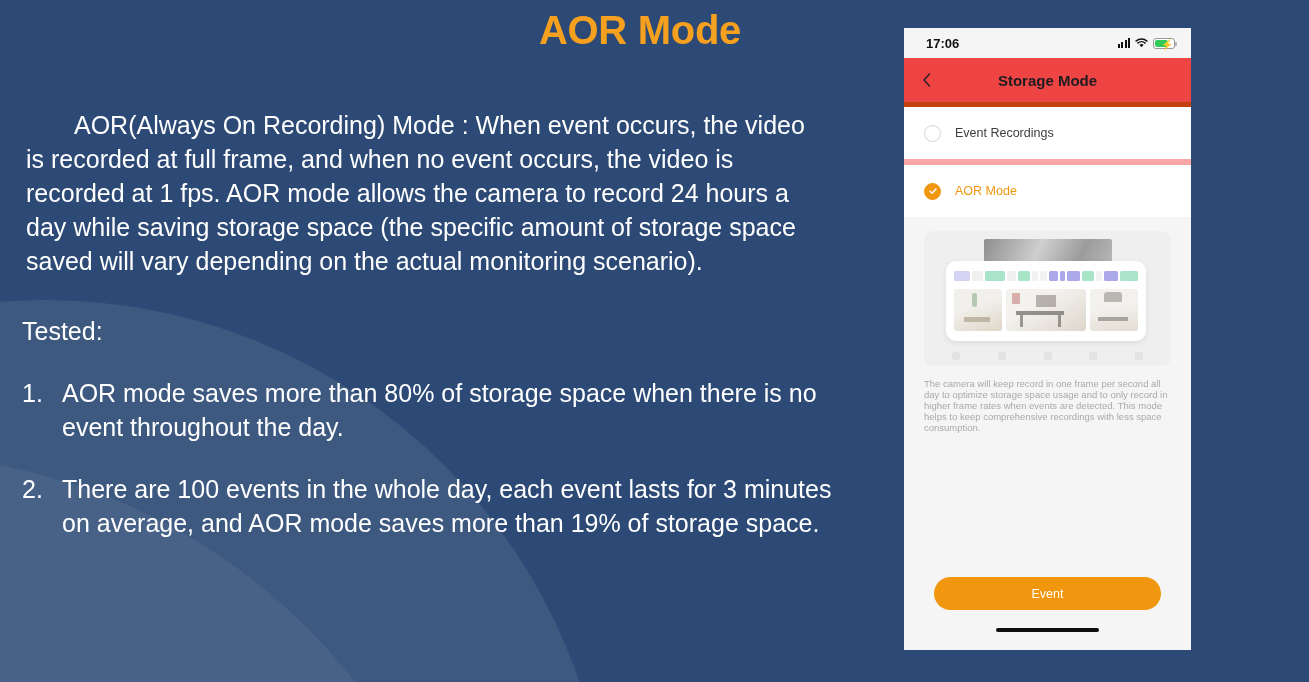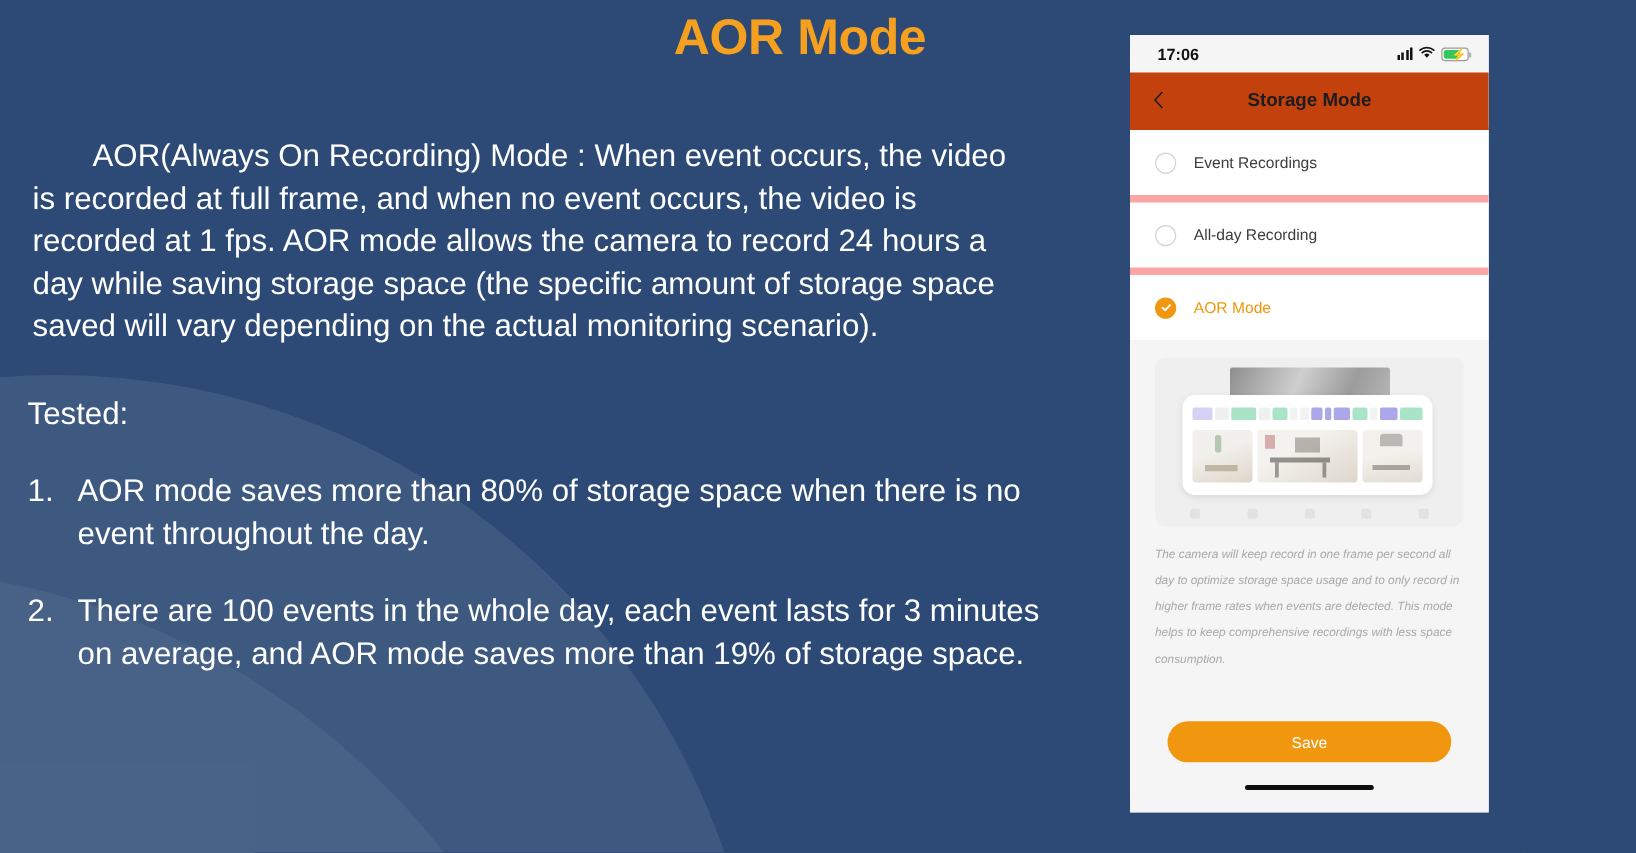--- a/index.html
+++ b/index.html
@@ -186,11 +186,11 @@
 
   .nav-bar {
     height: 44px;
-    background: #c2410c;
+    background: #ef4444;
     display: flex;
     align-items: center;
     position: relative;
-    border-bottom: 2px solid #c2410c;
+    border-bottom: 5px solid #c2410c;
   }
   .back-chevron {
     position: absolute;

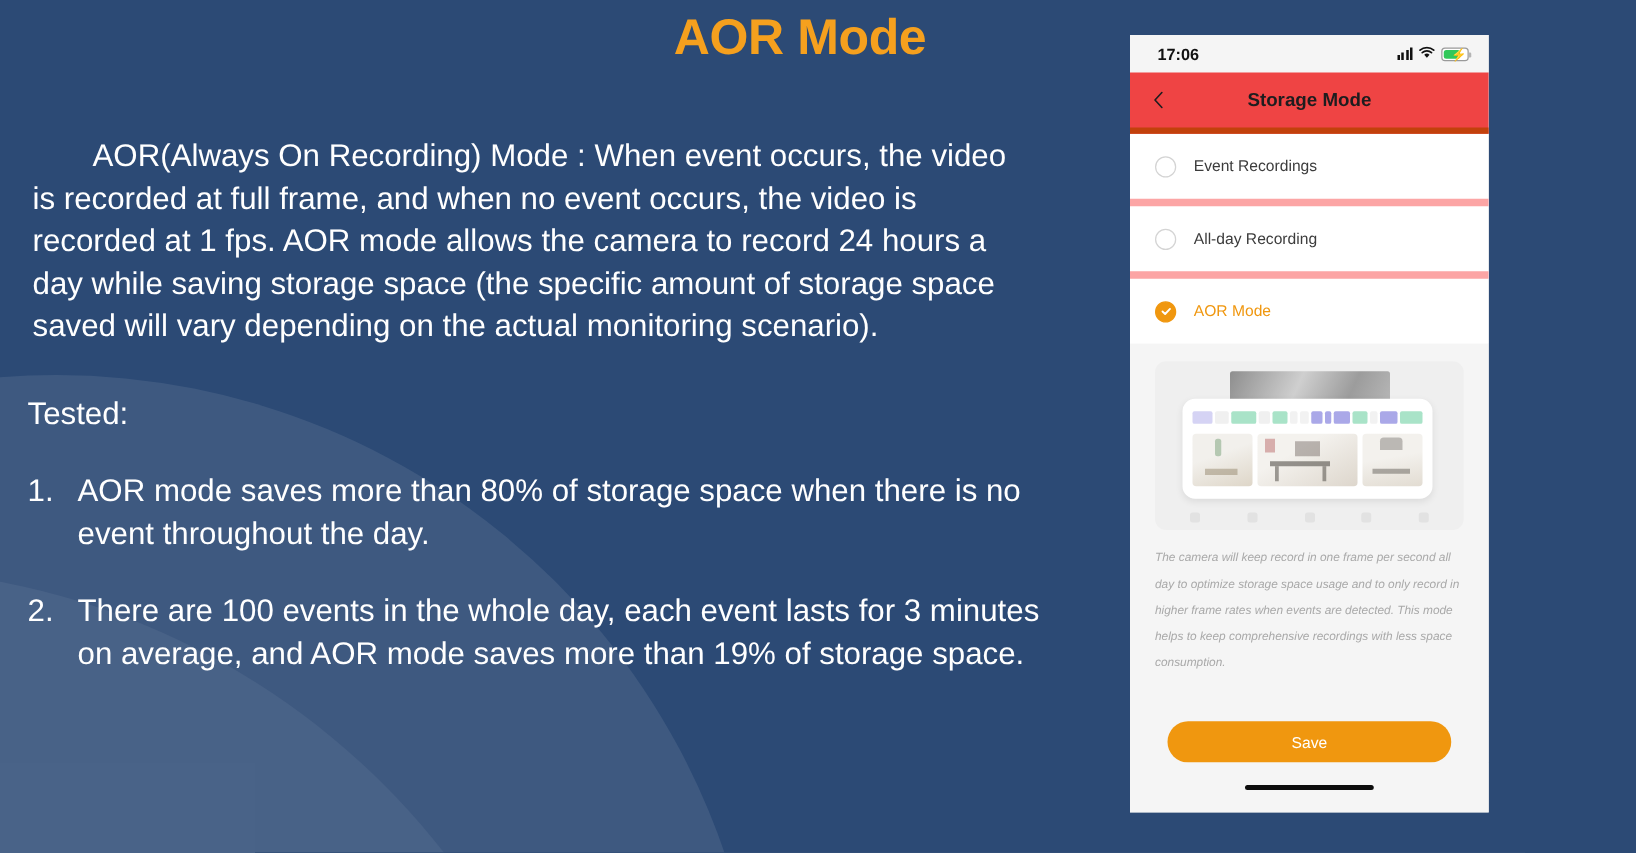--- a/index.html
+++ b/index.html
@@ -436,10 +436,6 @@
       <span class="option-label">Event Recordings</span>
     </div>
 
-    <div class="option-row">
-      <span class="radio"></span>
-      <span class="option-label">All-day Recording</span>
-    </div>
 
     <div class="option-row">
       <span class="radio checked">

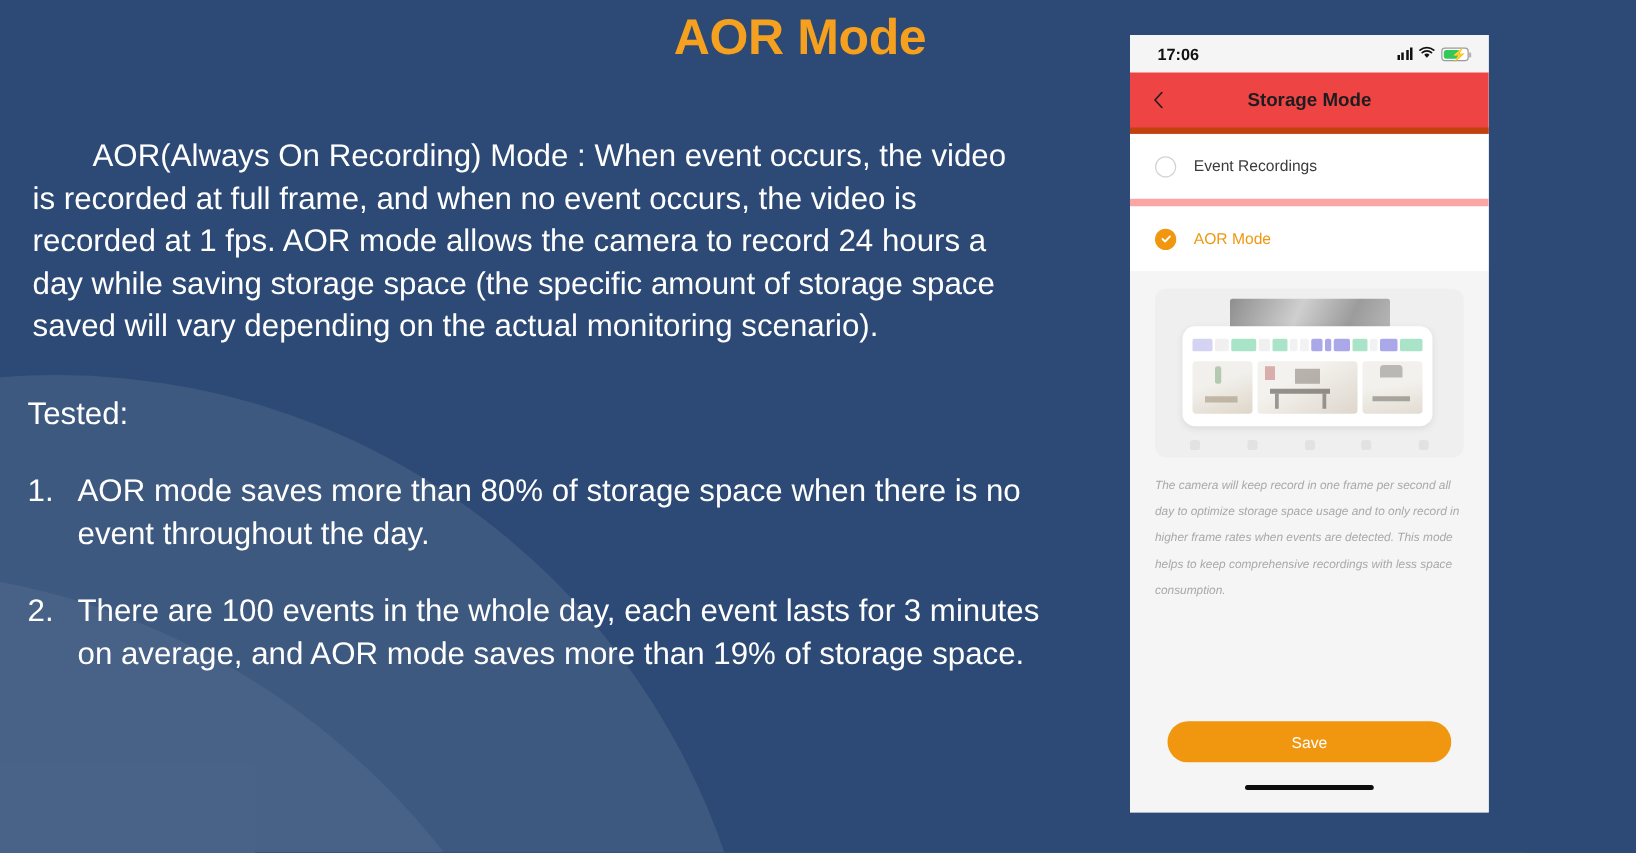--- a/index.html
+++ b/index.html
@@ -329,10 +329,9 @@
   .desc {
     padding: 12px 20px 0 20px;
     font-size: 9.5px;
-    line-height: 21px;
+    line-height: 11px;
     color: #a9a9a9;
     background: #f5f5f5;
-    font-style: italic;
   }
 
   .phone-spacer { flex: 1 1 auto; background: #f5f5f5; }

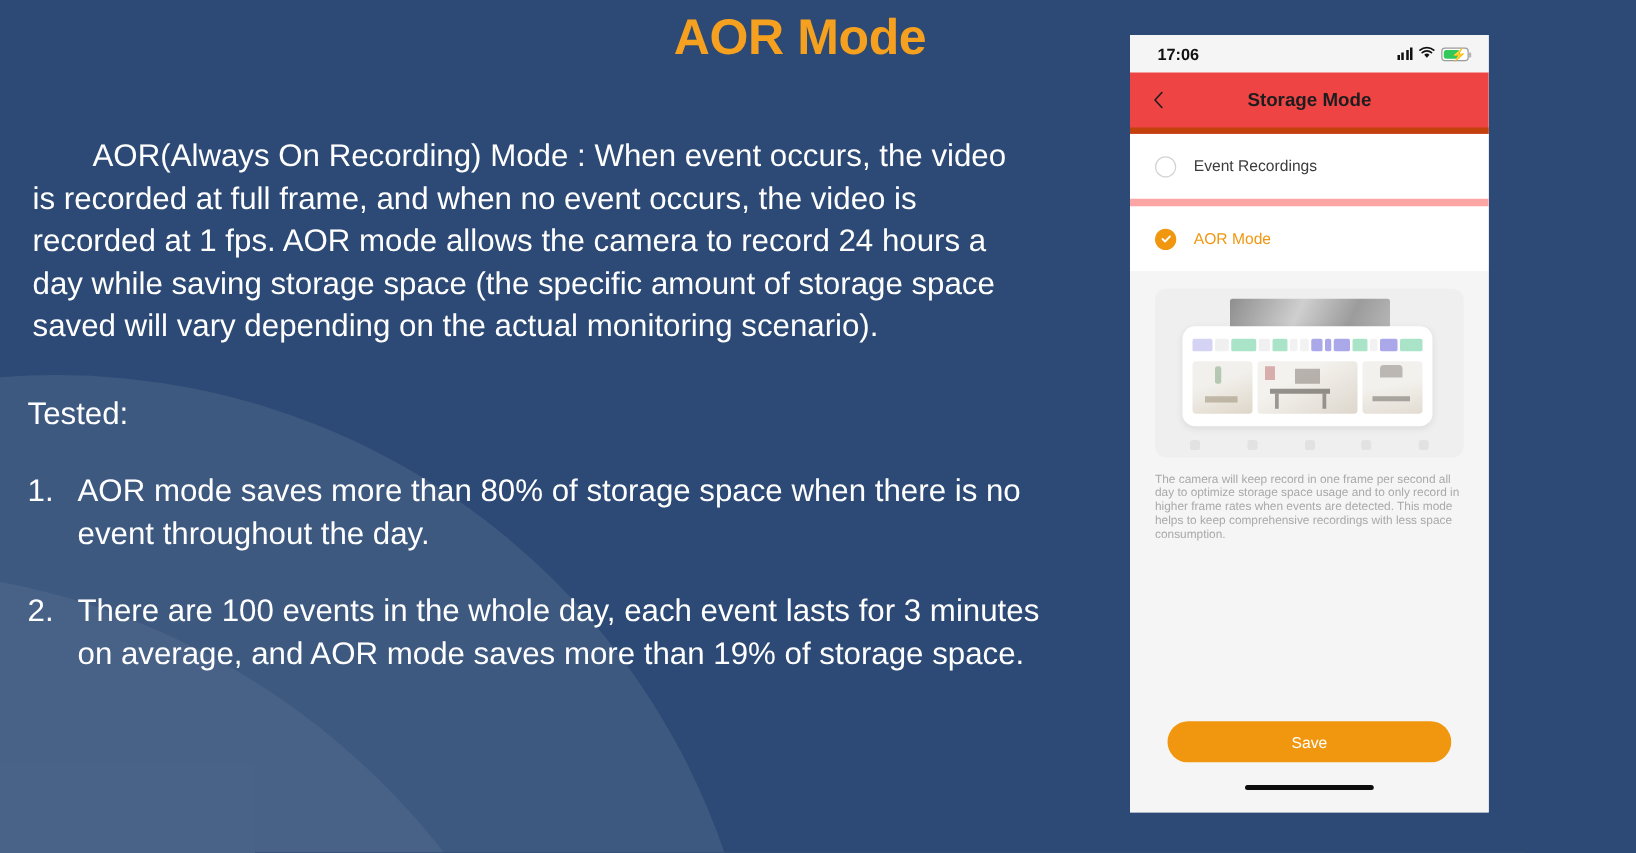--- a/index.html
+++ b/index.html
@@ -512,7 +512,7 @@
   <div class="phone-spacer"></div>
 
   <div class="save-wrap">
-    <button class="save-button">Save</button>
+    <button class="save-button">Event</button>
   </div>
 
   <div class="home-indicator-wrap">

